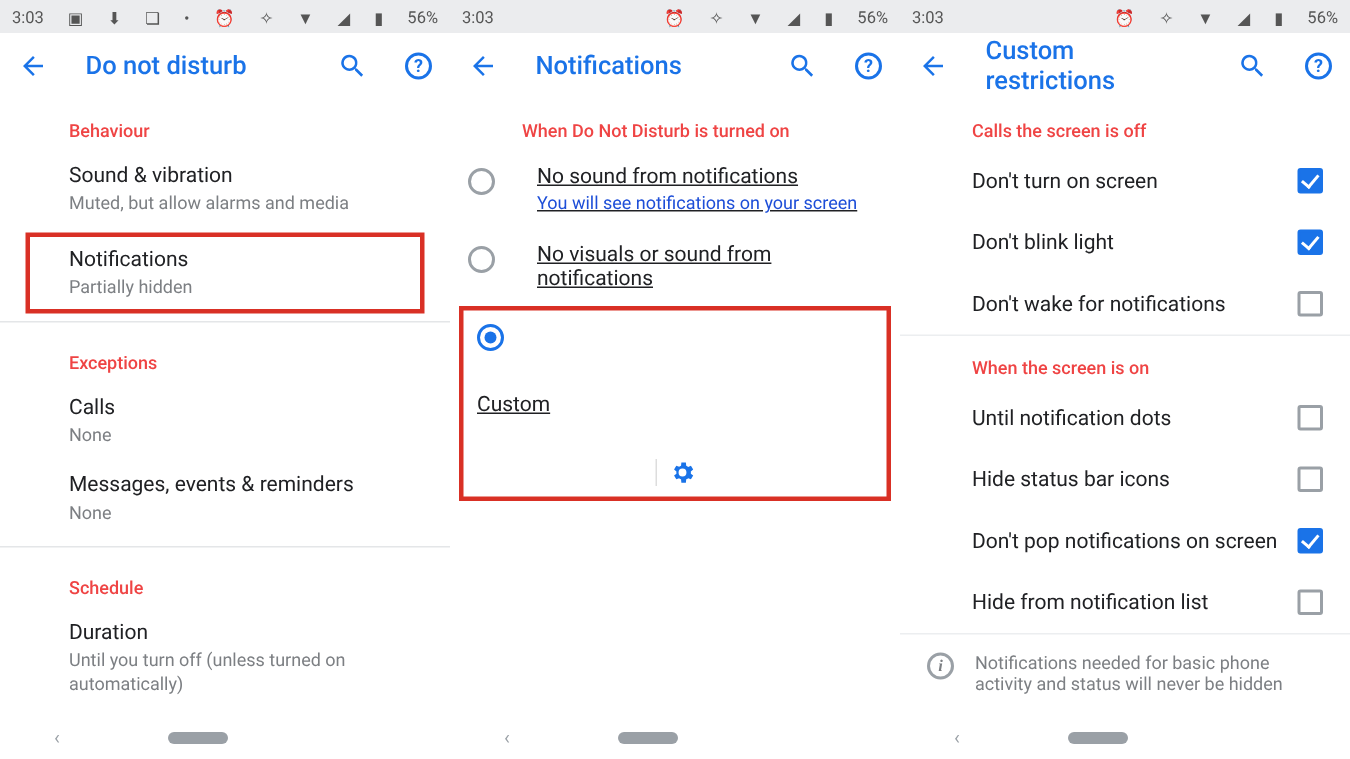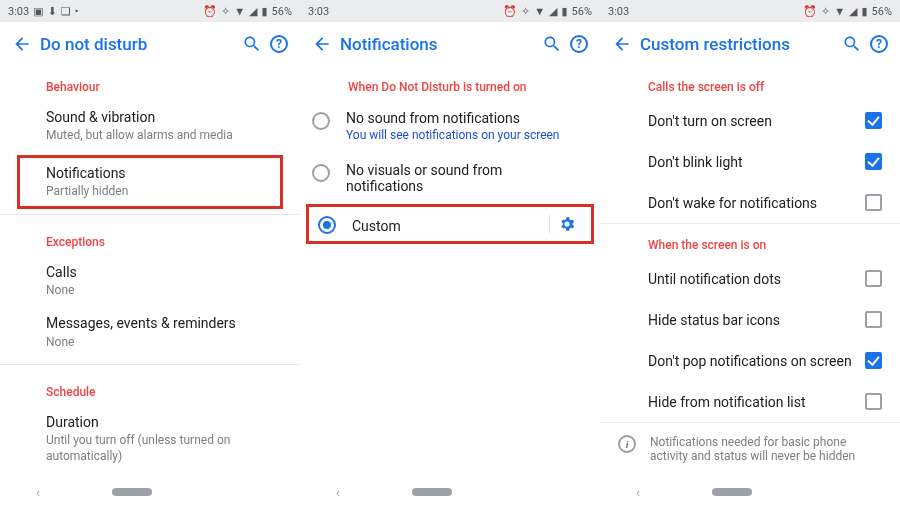--- a/index.html
+++ b/index.html
@@ -27,7 +27,7 @@
     font-size: 11px;
     color: #555;
   }
-  .status-left, .status-right { display: flex; align-items: center; gap: 4px; }
+  .status-left, .status-right { display: flex; align-items: flex-end; gap: 16px; }
   .sb-glyph { font-size: 11px; line-height: 1; }
 
   

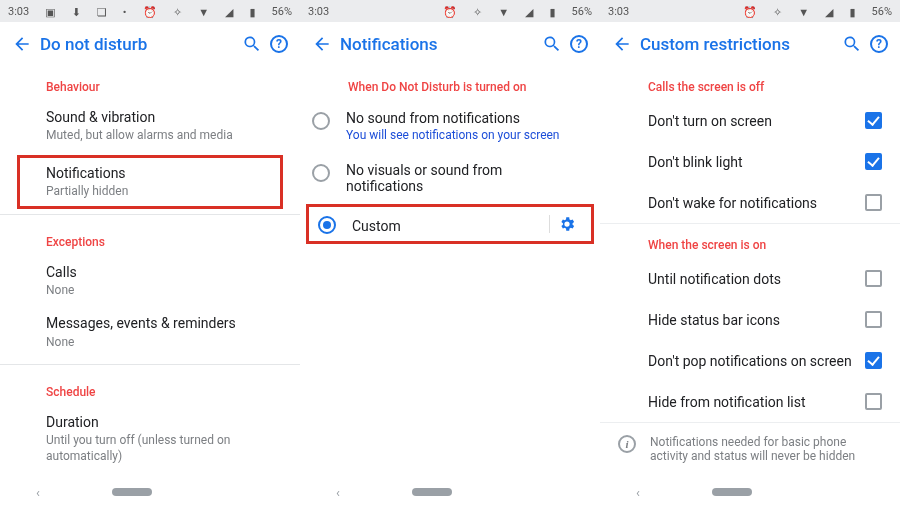--- a/index.html
+++ b/index.html
@@ -36,7 +36,7 @@
     display: flex;
     align-items: center;
     padding: 0 12px;
-    gap: 8px;
+    gap: 25px;
   }
   .app-title {
     color: #1a73e8;

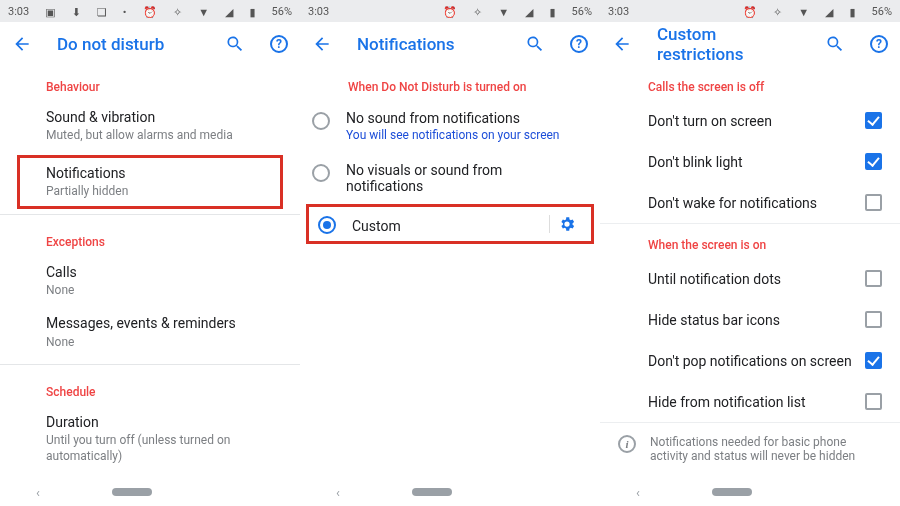--- a/index.html
+++ b/index.html
@@ -75,8 +75,9 @@
 
   
   .radio-row {
-    display: flex; align-items: flex-start; gap: 16px;
+    display: flex; align-items: flex-start; gap: 28px;
     padding: 10px 18px 10px 12px;
+    text-decoration: underline;
   }
   .radio {
     width: 18px; height: 18px; border: 2px solid #9aa0a6; border-radius: 50%;

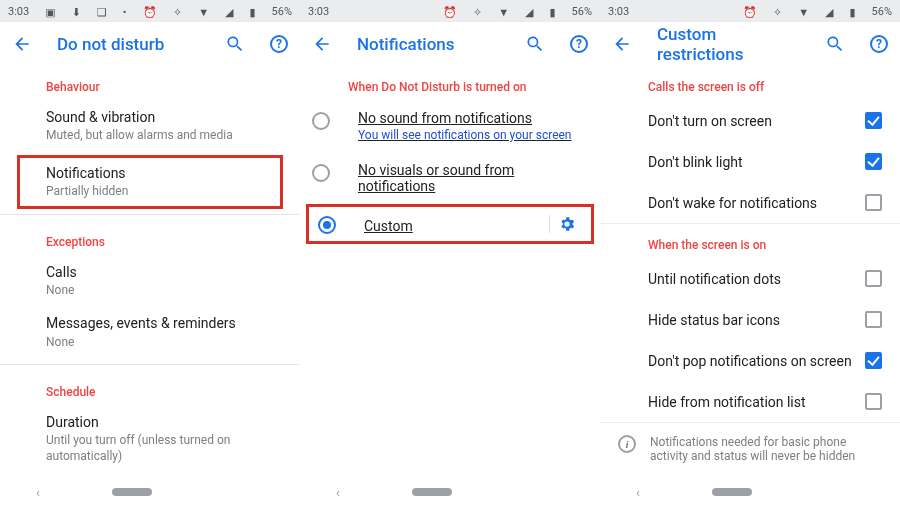--- a/index.html
+++ b/index.html
@@ -256,7 +256,7 @@
         </div>
       </div>
 
-      <div class="radio-row red-box2" style="margin:0 6px; align-items:flex-end;">
+      <div class="radio-row red-box2" style="margin:0 6px; align-items:flex-start;flex-direction:column;">
         <span class="radio selected"></span>
         <div class="radio-text">
           <div class="title">Custom</div>

